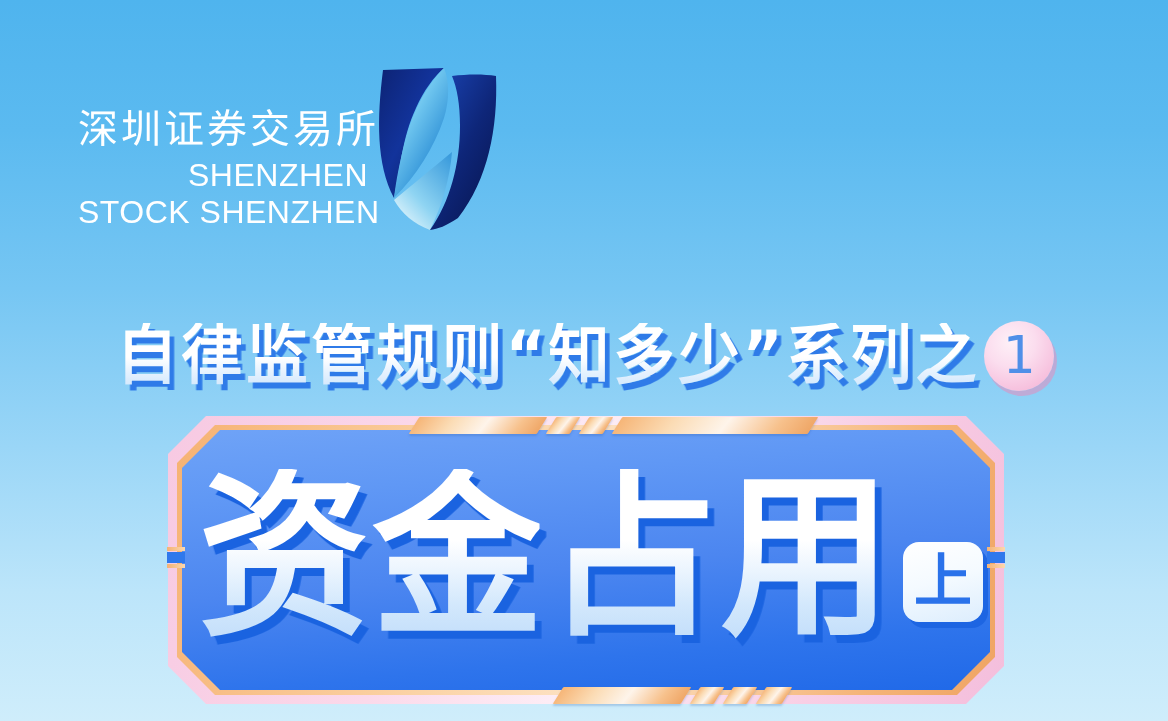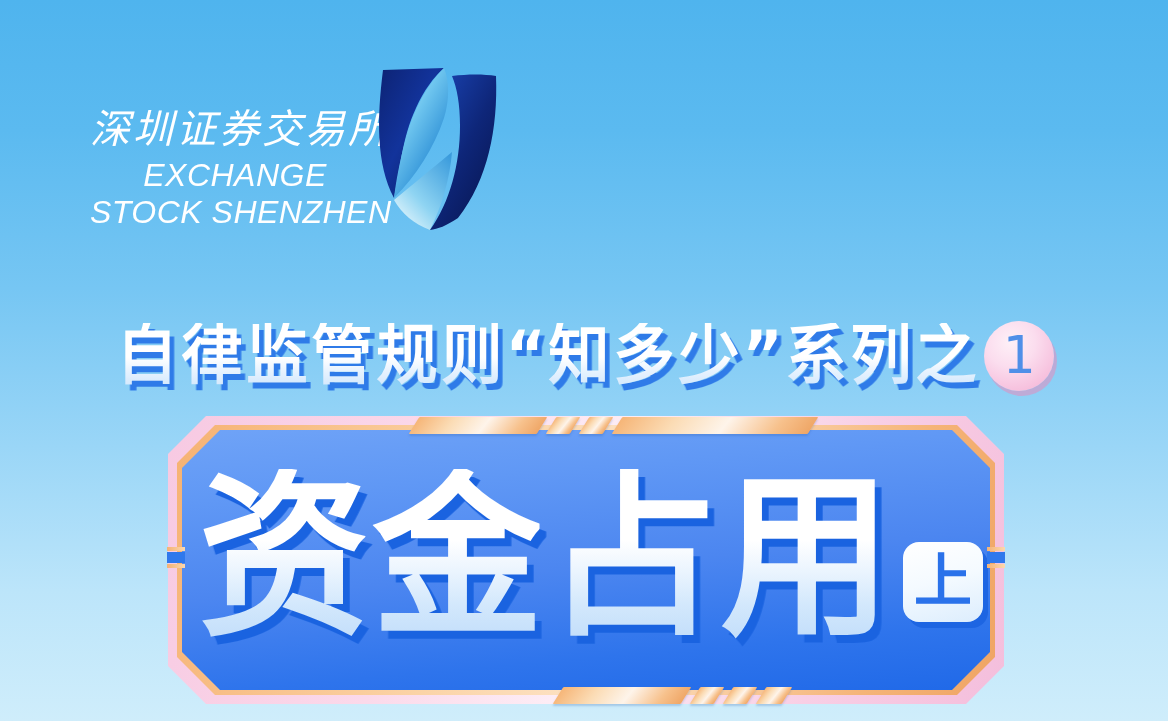--- a/index.html
+++ b/index.html
@@ -33,11 +33,10 @@
   }
   #logo-text-wrap {
     position: absolute;
-    left: 16px;
+    left: 4px;
     top: 0;
     width: 290px;
-    text-align: center;
-    font-style: italic;
+    text-align: right;
   }
   #logo-cn {
     display: block;

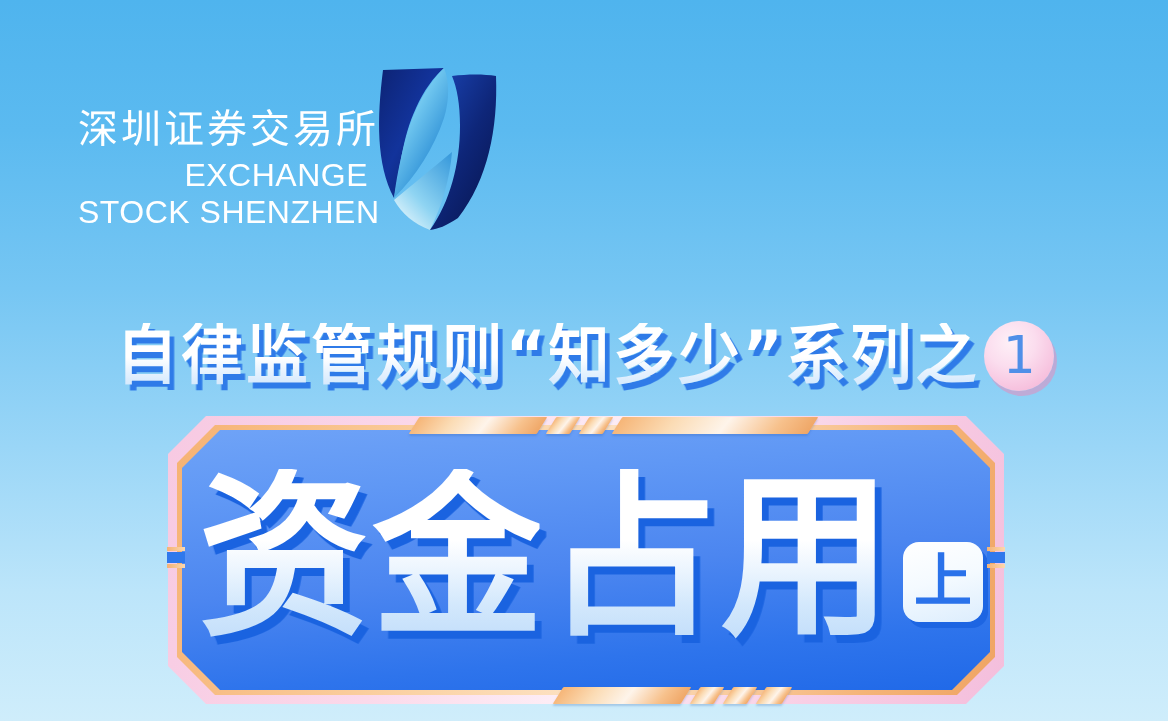--- a/index.html
+++ b/index.html
@@ -252,7 +252,7 @@
   <div id="logo-block">
     <div id="logo-text-wrap">
       <span id="logo-cn">深圳证券交易所</span>
-      <span id="logo-en-1">EXCHANGE</span>
+      <span id="logo-en-1">SHENZHEN</span>
       <span id="logo-en-2">STOCK SHENZHEN</span>
     </div>
     <svg id="logo-mark" viewBox="0 0 130 186" xmlns="http://www.w3.org/2000/svg">

